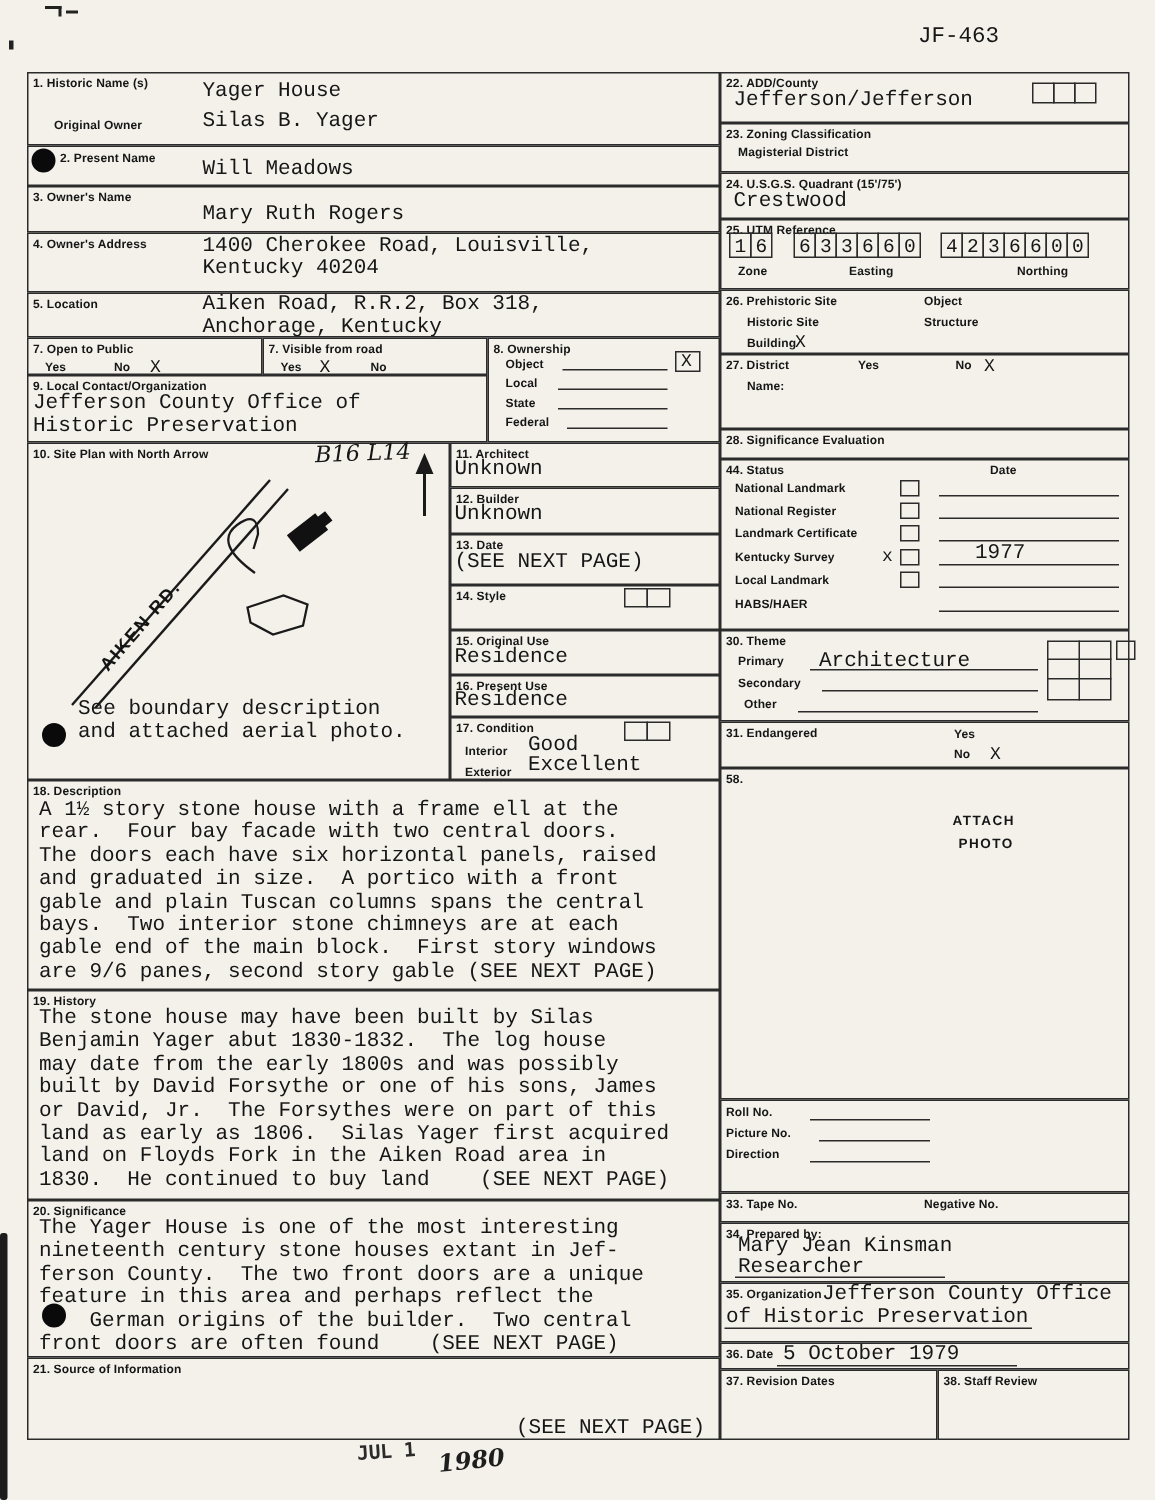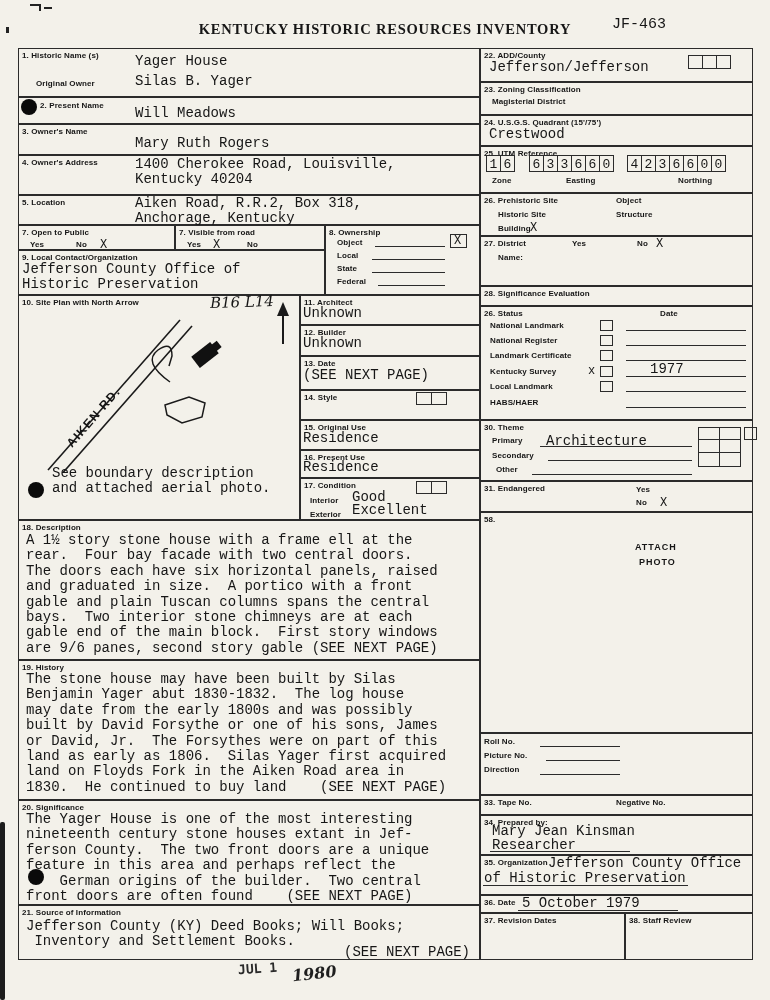--- a/index.html
+++ b/index.html
@@ -38,7 +38,6 @@
   <div class="artifact" style="left:6px;top:27px;width:3px;height:6px;background:#222;"></div>
   <div class="artifact" style="left:0;top:822px;width:5px;height:178px;background:#1c1c1c;border-radius:2px;"></div>
 
-  <div class="title">KENTUCKY HISTORIC RESOURCES INVENTORY</div>
   <div class="formno">JF-463</div>
 
   <div class="bx" style="left:18px;top:48px;width:462px;height:49px"></div>

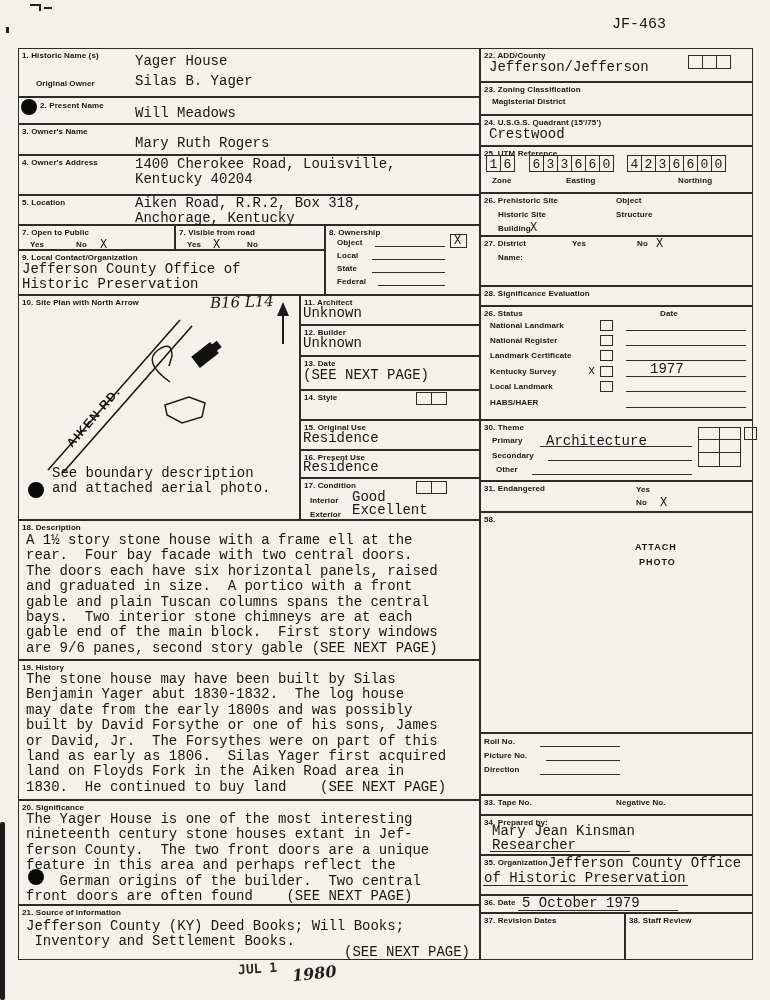--- a/index.html
+++ b/index.html
@@ -256,7 +256,7 @@
 
   <div class="lbl" style="left:484px;top:289px">28. Significance Evaluation</div>
 
-  <div class="lbl" style="left:484px;top:309px">26. Status</div>
+  <div class="lbl" style="left:484px;top:309px">44. Status</div>
   <div class="lbl" style="left:660px;top:309px">Date</div>
 
   <div class="lbl" style="left:490px;top:321px">National Landmark</div>

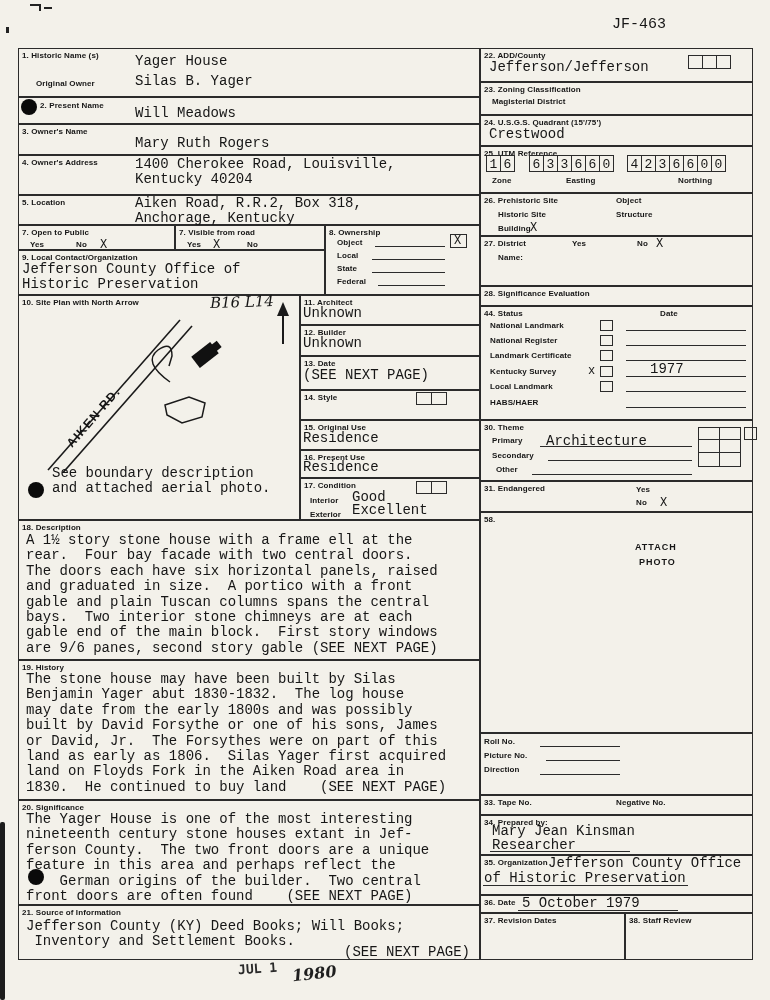--- a/index.html
+++ b/index.html
@@ -211,8 +211,6 @@
   <div class="dot" style="left:28px;top:869px"></div>
 
   <div class="lbl" style="left:22px;top:908px">21. Source of Information</div>
-  <div class="val" style="left:26px;top:919px">Jefferson County (KY) Deed Books; Will Books;
- Inventory and Settlement Books.</div>
   <div class="val" style="left:344px;top:945px">(SEE NEXT PAGE)</div>
 
   <div class="lbl" style="left:484px;top:51px">22. ADD/County</div>

